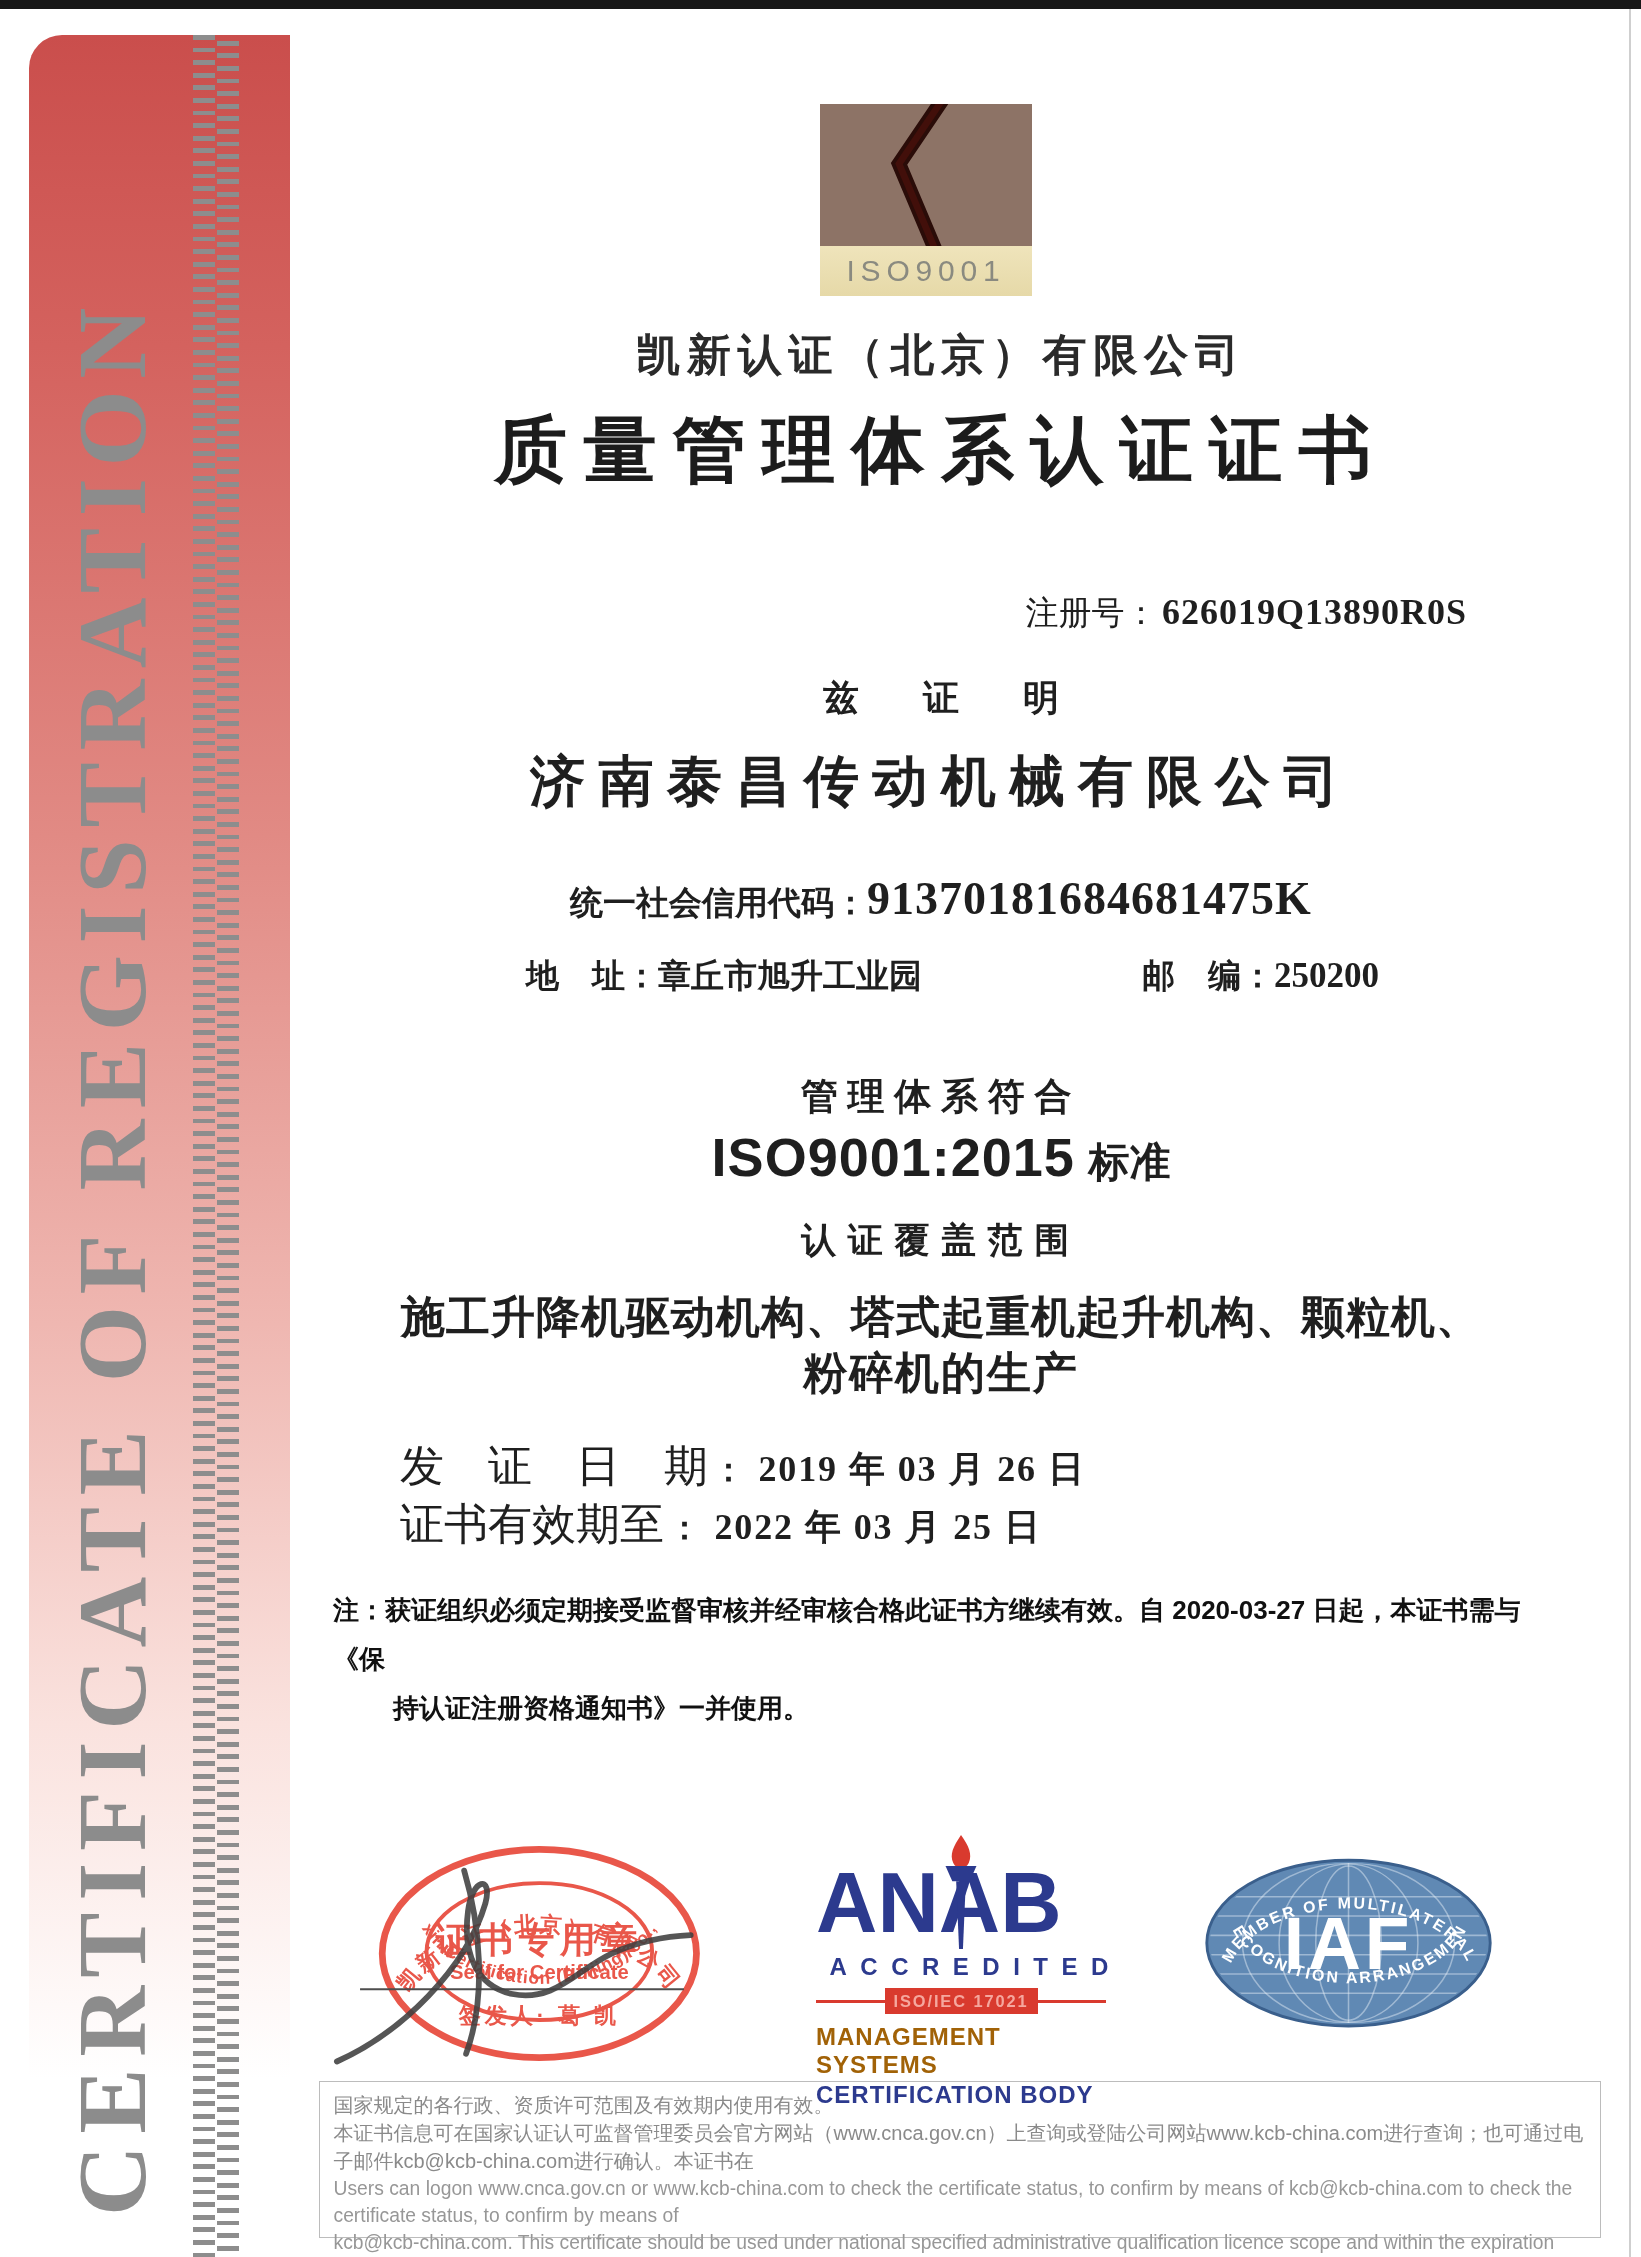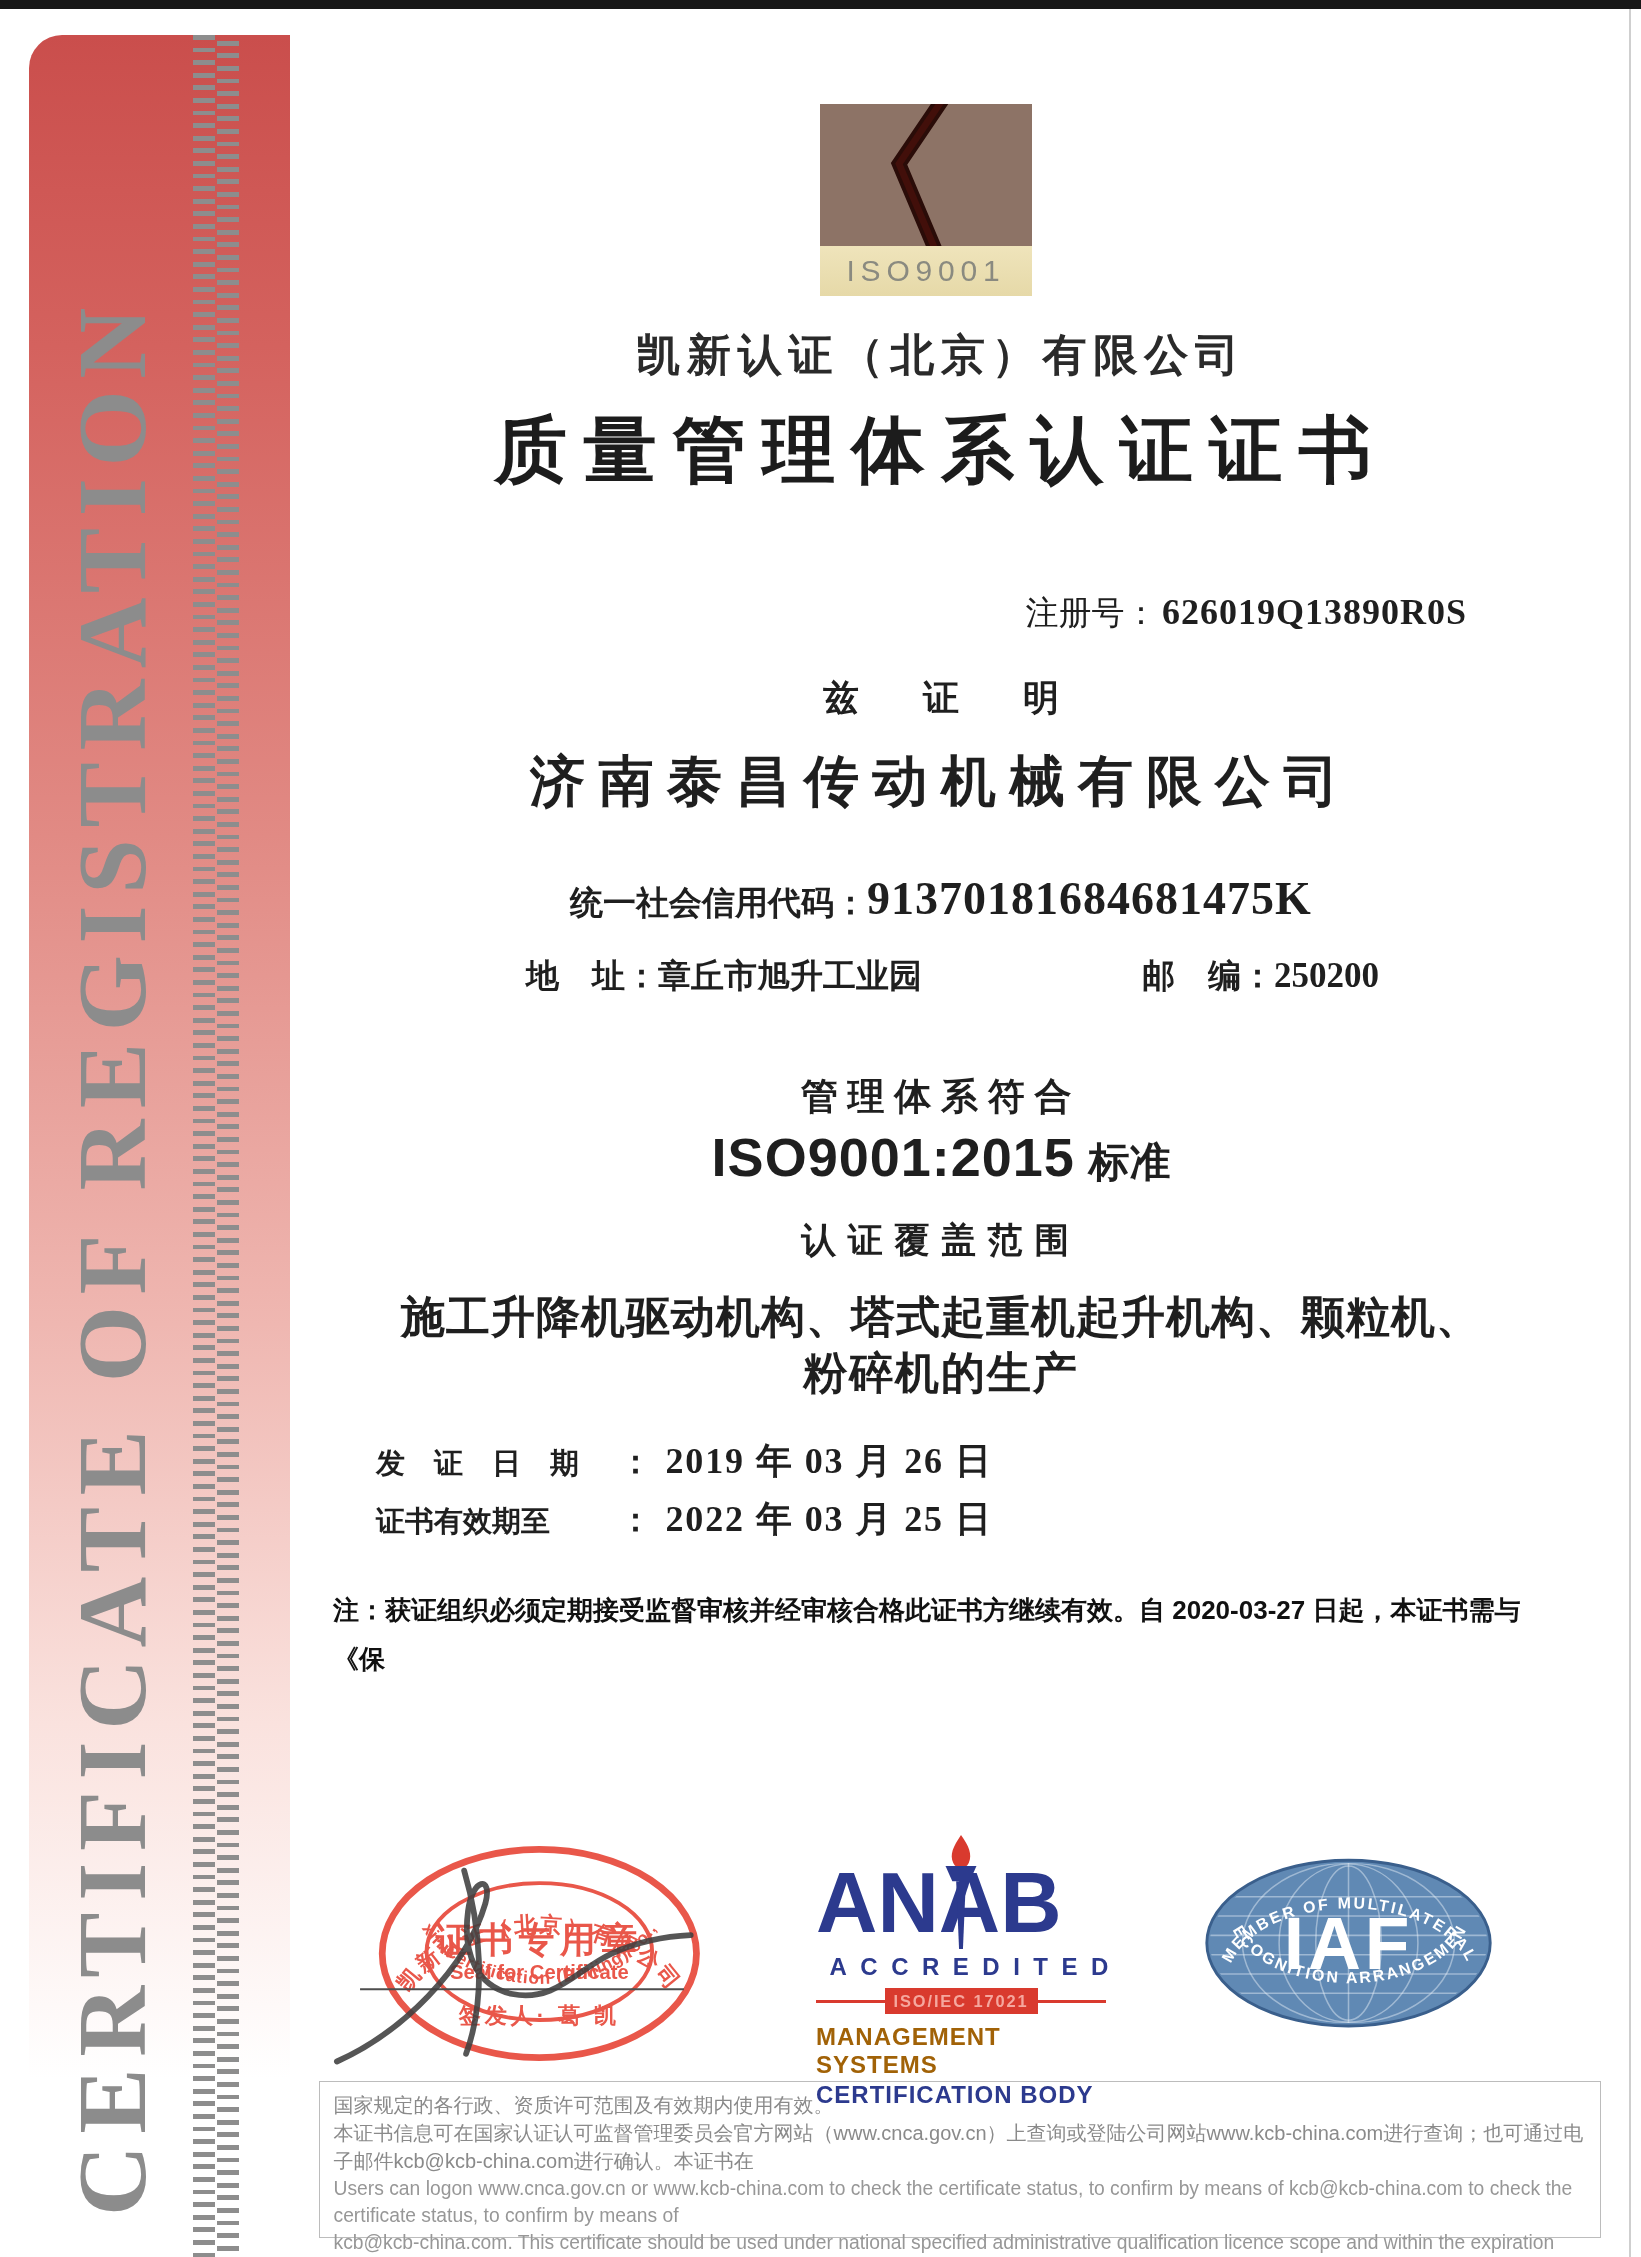--- a/index.html
+++ b/index.html
@@ -66,7 +66,7 @@
   .date-row{left:106px;width:1062px;}
   .issue-date-row{top:1437px;}
   .expiry-date-row{top:1495px;}
-  .date-row .lbl{display:inline-block;min-width:239px;font-size:29px;font-weight:700;}
+  .date-row .lbl{display:inline-block;min-width:239px;font-size:44px;font-weight:400;margin-left:24px;}
   .date-row .colon{font-size:33px;font-weight:700;margin:0 13.5px 0 3.9px;}
   .date-row .val{font-family:"Liberation Serif", serif;font-size:36px;font-weight:700;letter-spacing:1.9px;}
   .note{position:absolute;left:333px;top:1586px;width:1226px;font-size:26px;font-weight:600;line-height:49px;color:#111;}

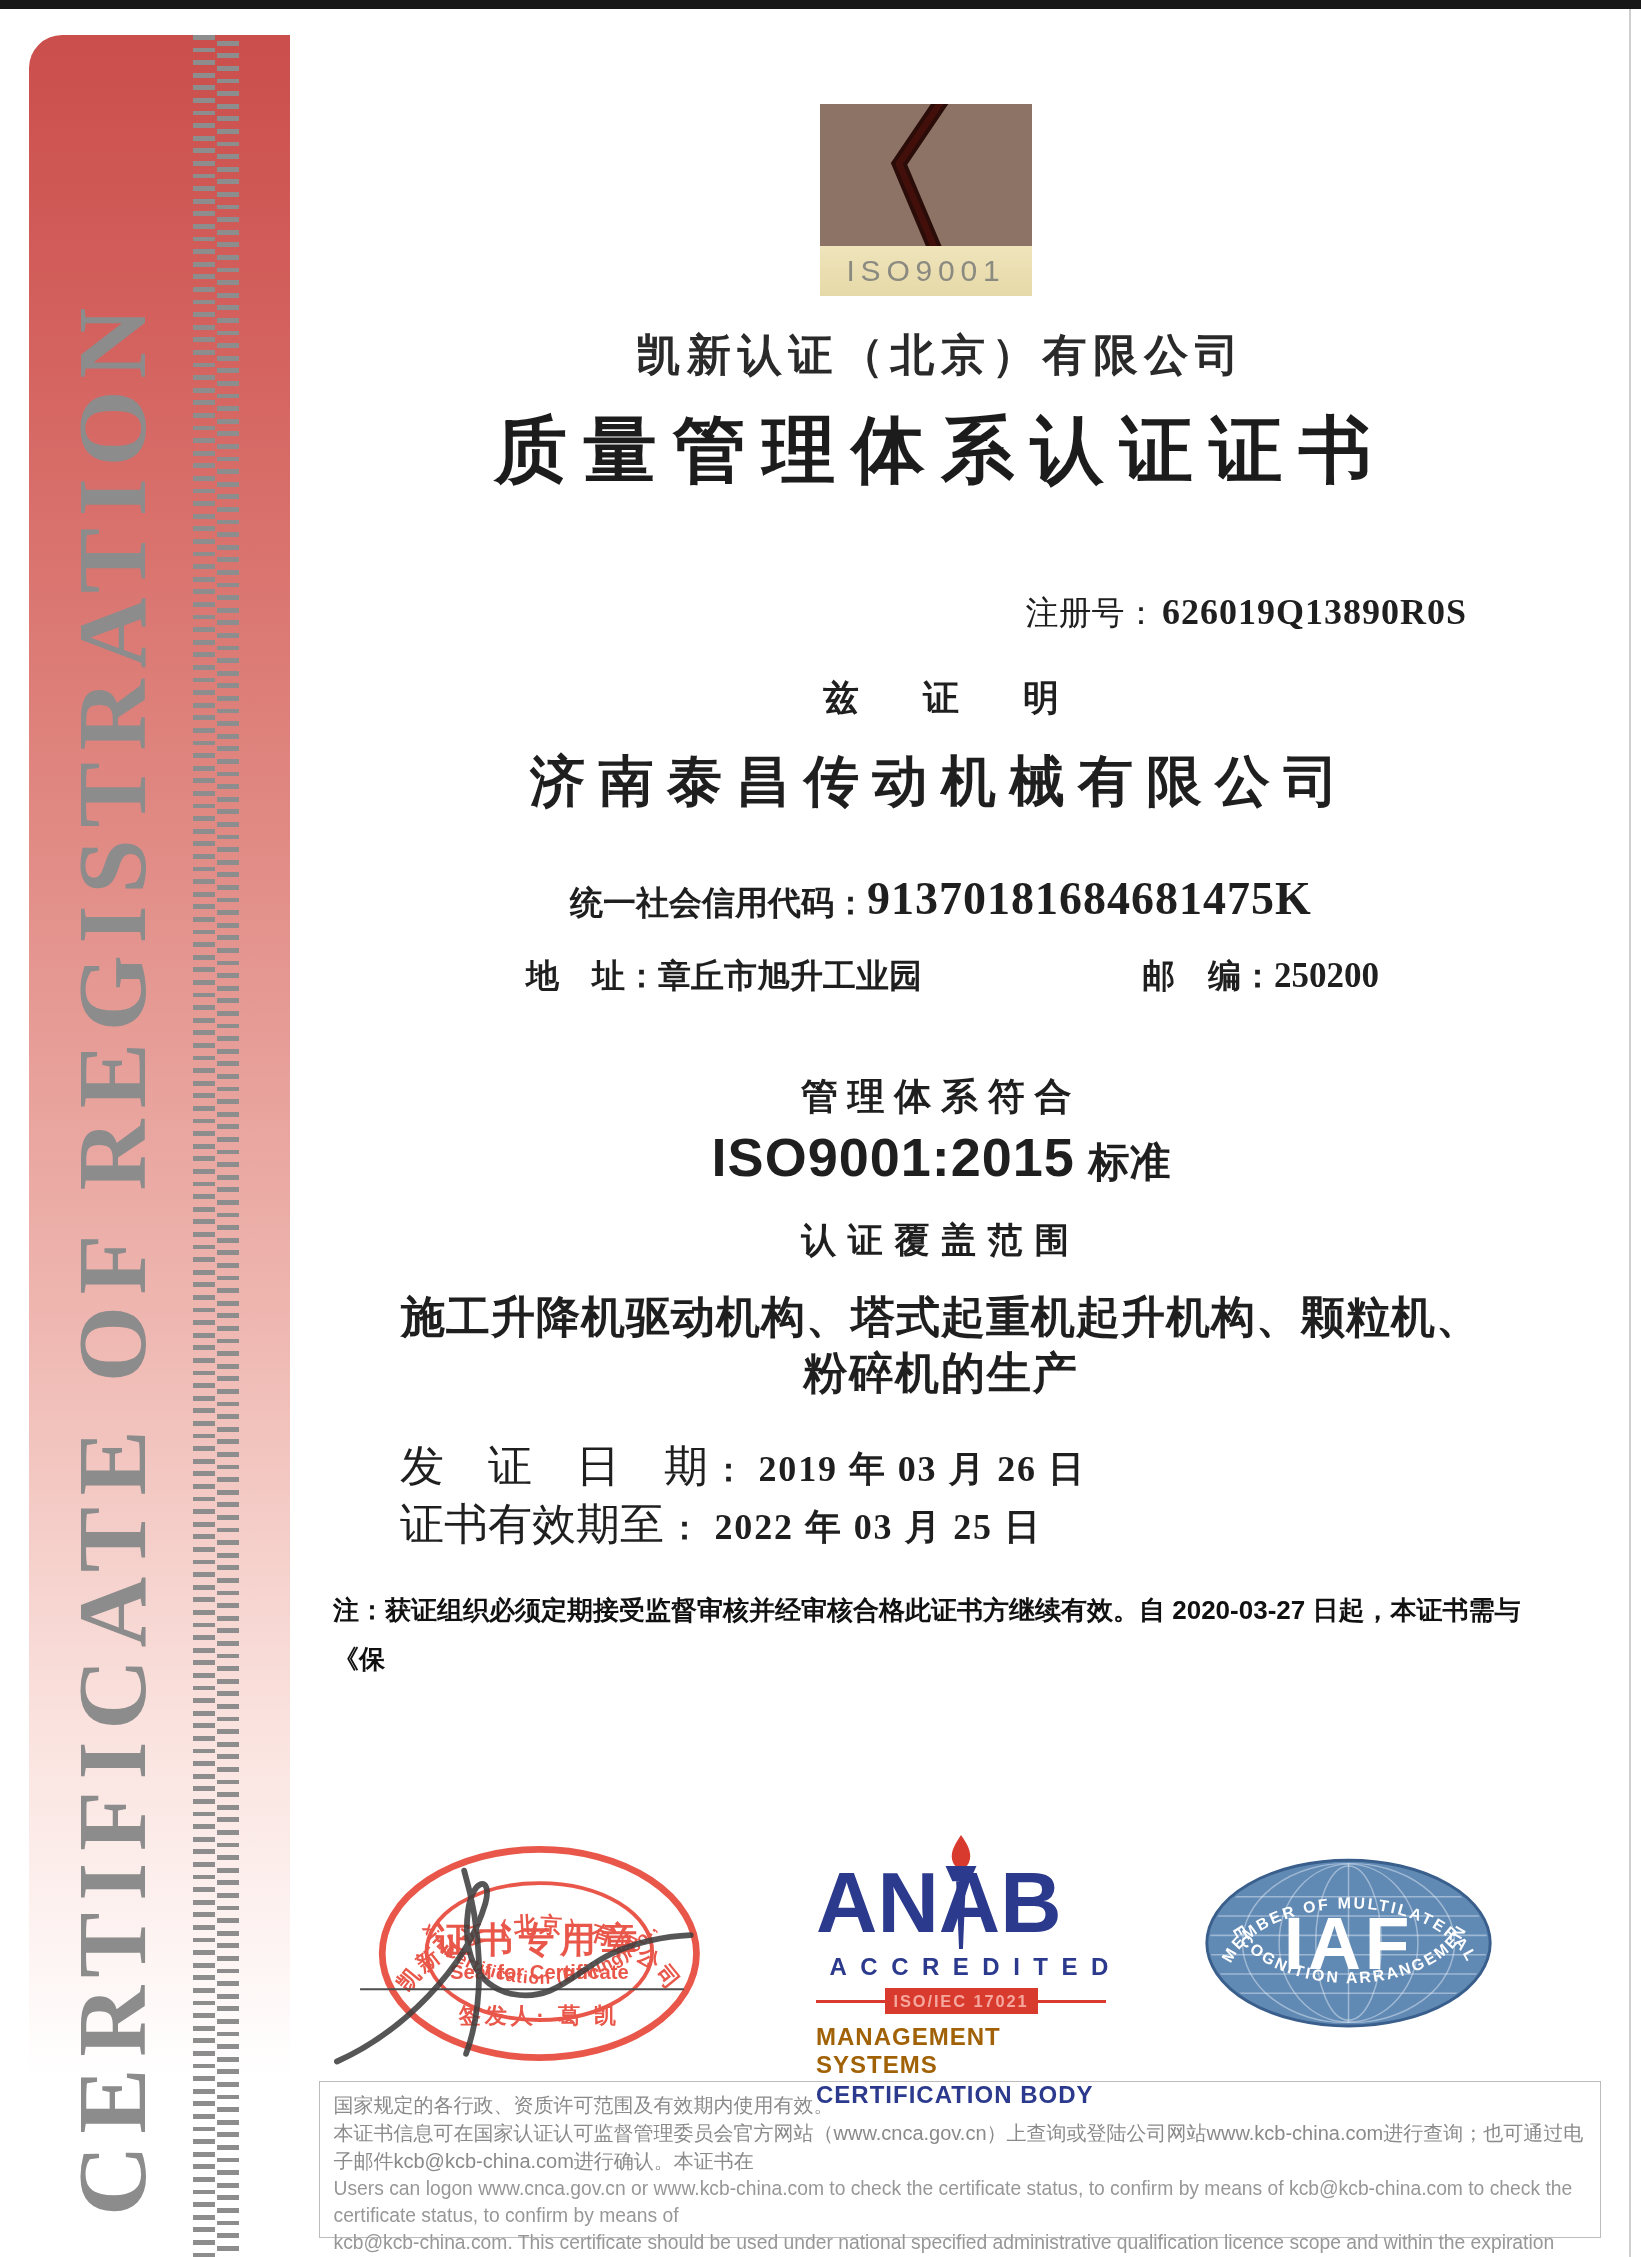--- a/index.html
+++ b/index.html
@@ -160,6 +160,7 @@
 
 <div class="note">
   <div class="l1">注：获证组织必须定期接受监督审核并经审核合格此证书方继续有效。自 2020-03-27 日起，本证书需与《保</div>
+  <div class="l2">持认证注册资格通知书》一并使用。</div>
 </div>
 
 <div class="company-seal">

